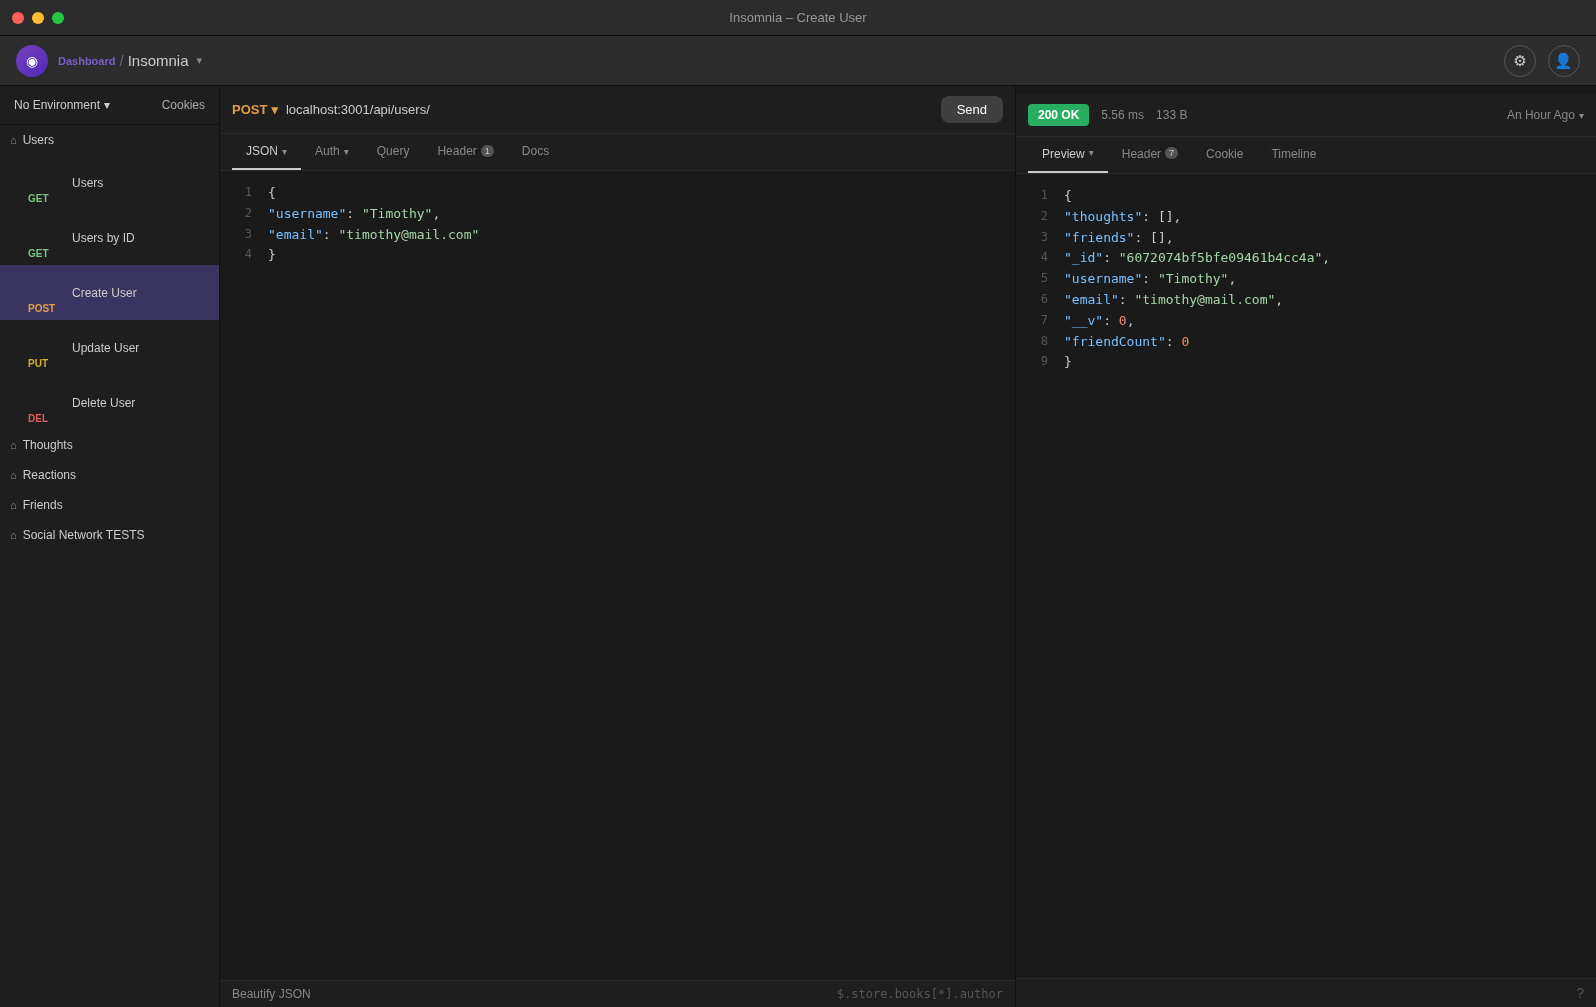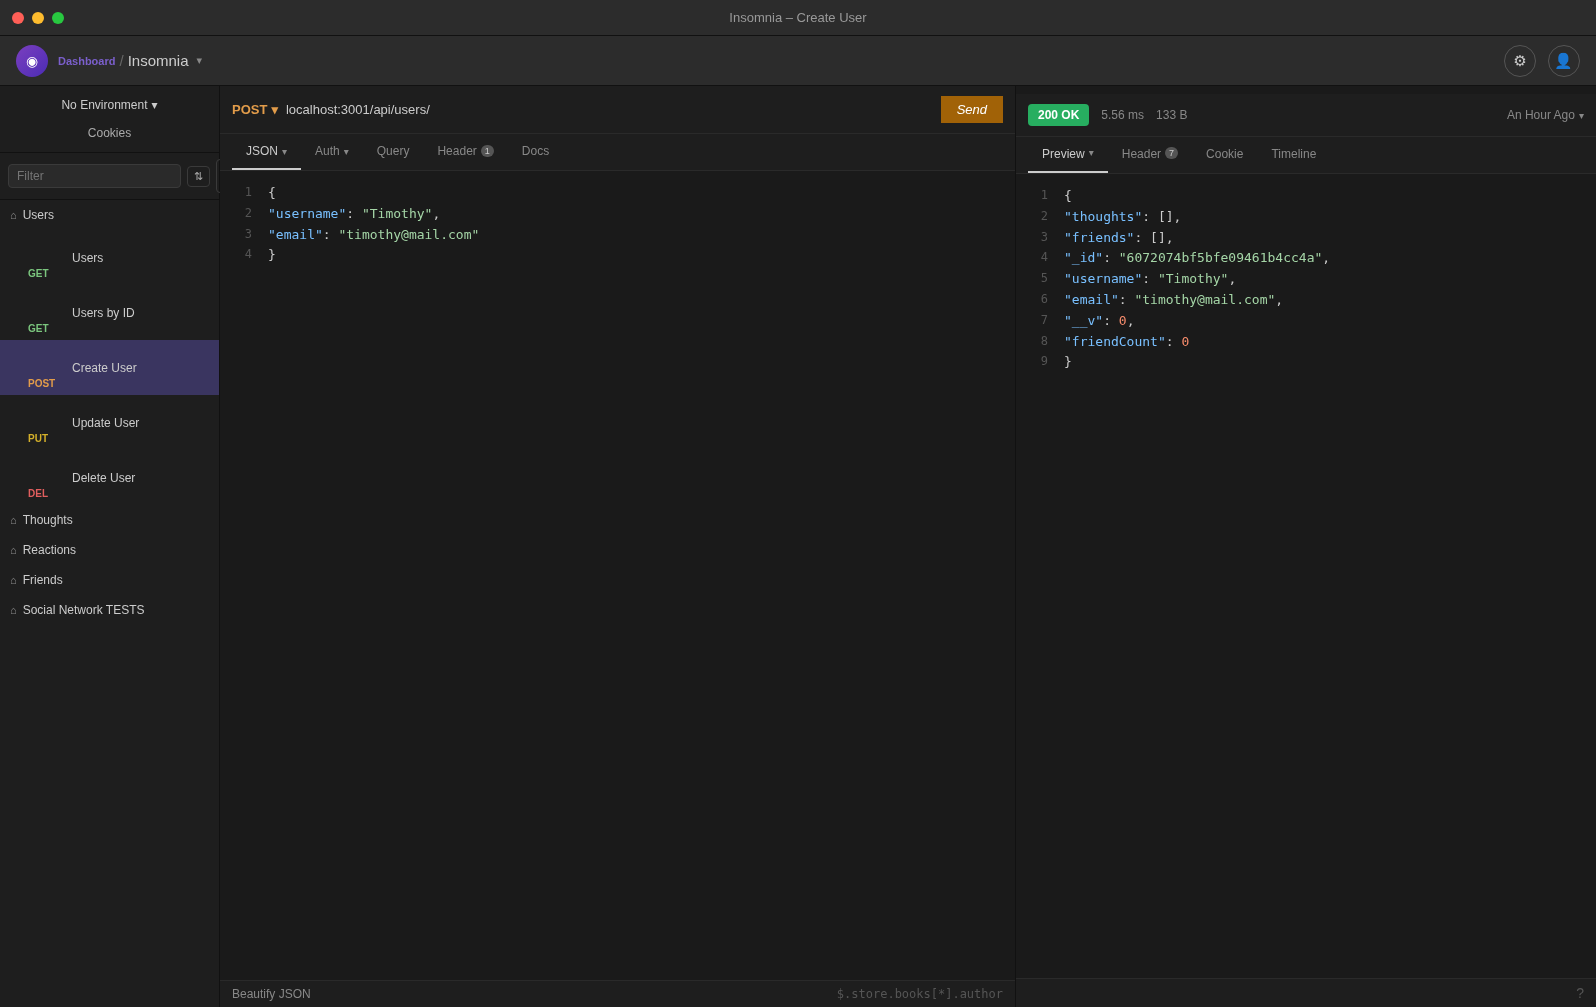--- a/index.html
+++ b/index.html
@@ -132,7 +132,6 @@
       padding: 8px;
       gap: 6px;
       border-bottom: 1px solid #111;
-      flex-direction: column;
     }
     .env-selector {
       flex: 1;

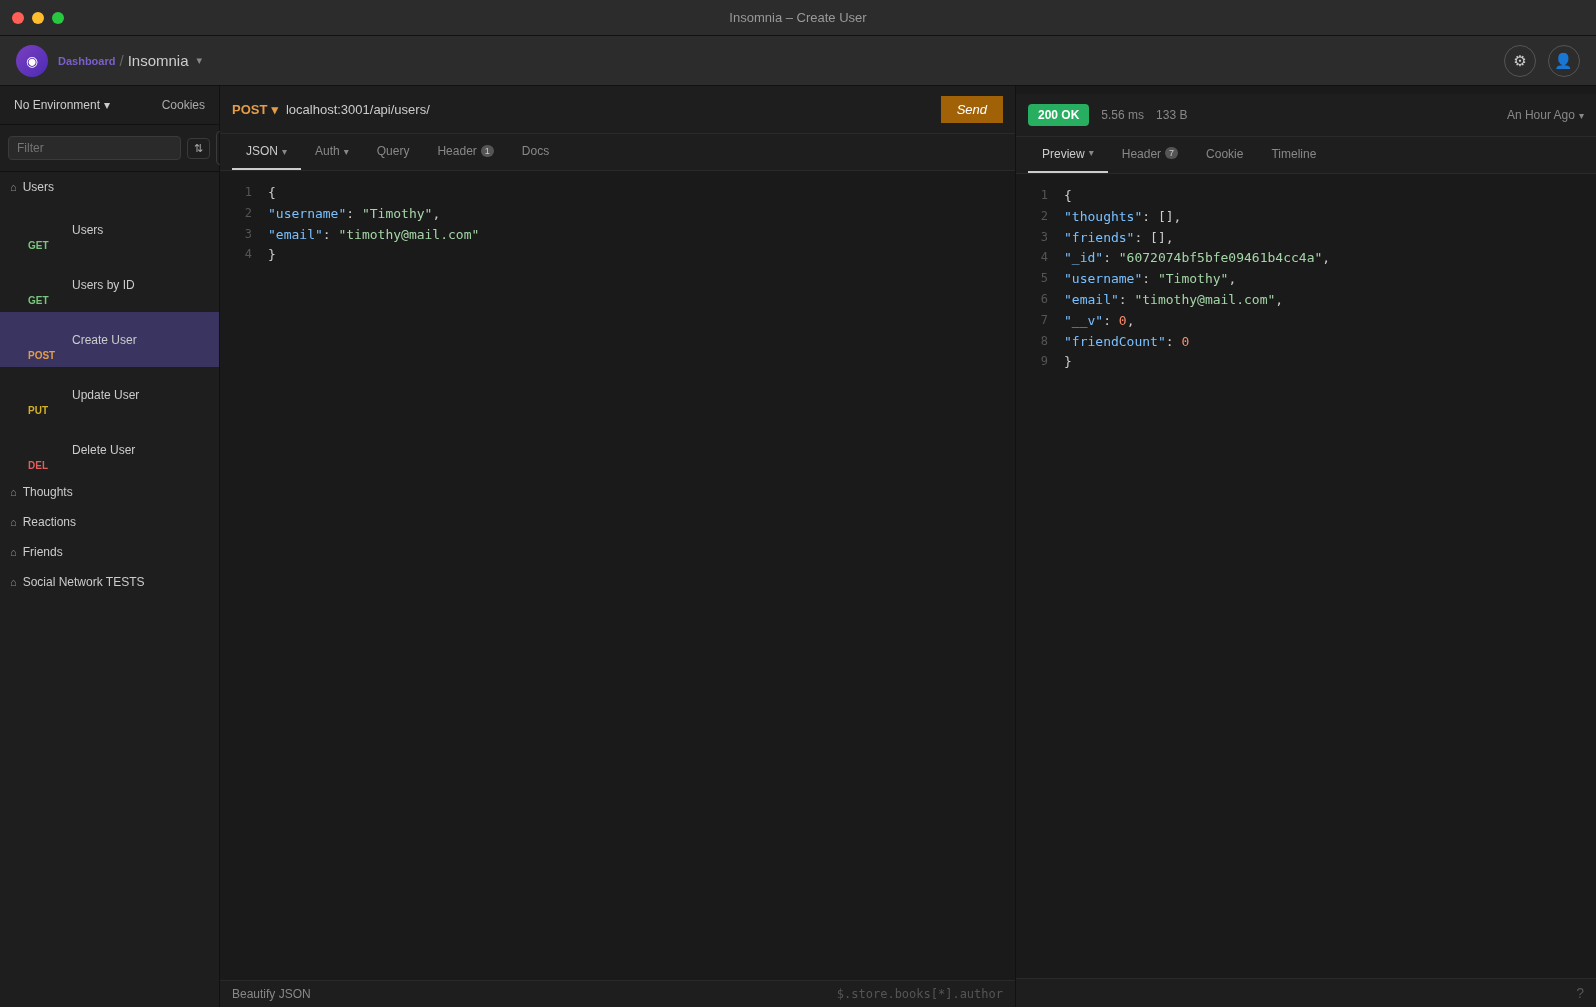--- a/index.html
+++ b/index.html
@@ -271,14 +271,13 @@
       outline: none;
     }
     .send-btn {
-      background: #a16207;
+      background: #404040;
       border: none;
       color: white;
       padding: 6px 16px;
-      border-radius: 0;
+      border-radius: 8px;
       cursor: pointer;
       font-size: 13px;
-      font-style: italic;
     }
 
     

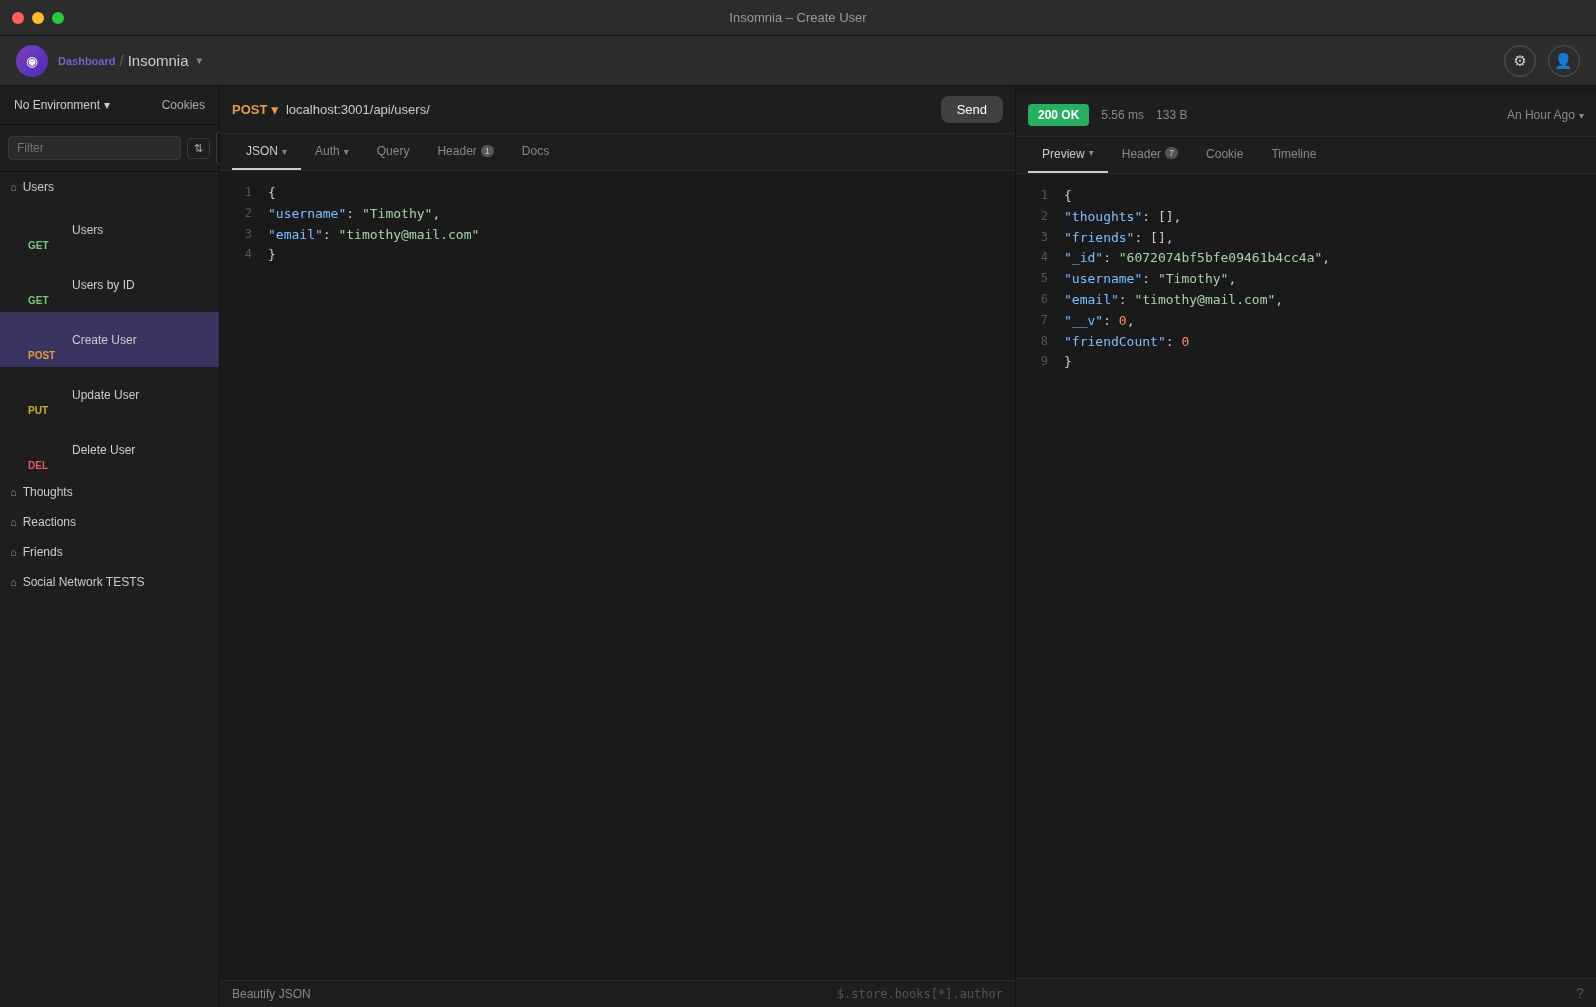--- a/index.html
+++ b/index.html
@@ -482,11 +482,6 @@
       </div>
       <button class="cookies-btn">Cookies</button>
     </div>
-    <div class="filter-row">
-      <input class="filter-input" type="text" placeholder="Filter" style="">
-      <button class="filter-sort-btn">⇅</button>
-      <button class="filter-add-btn">⊕ ▾</button>
-    </div>
     <div class="sidebar-content" id="sidebar-content">
     <div class="group-header">
           <span class="group-icon">⌂</span>

